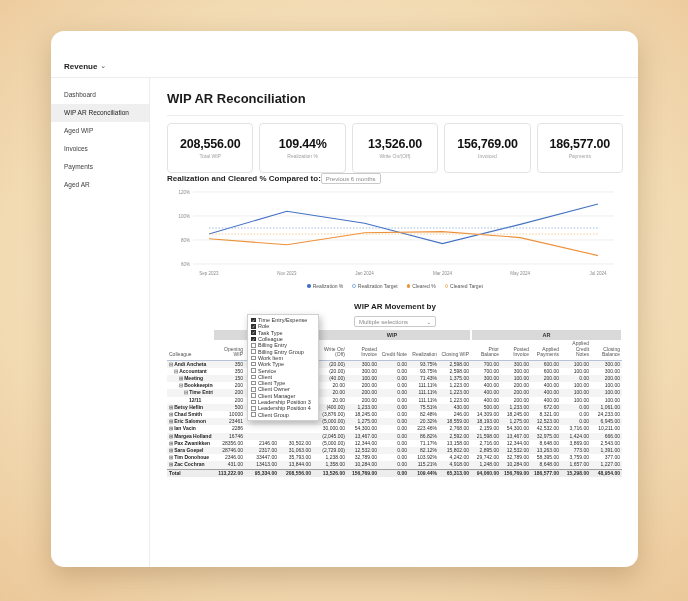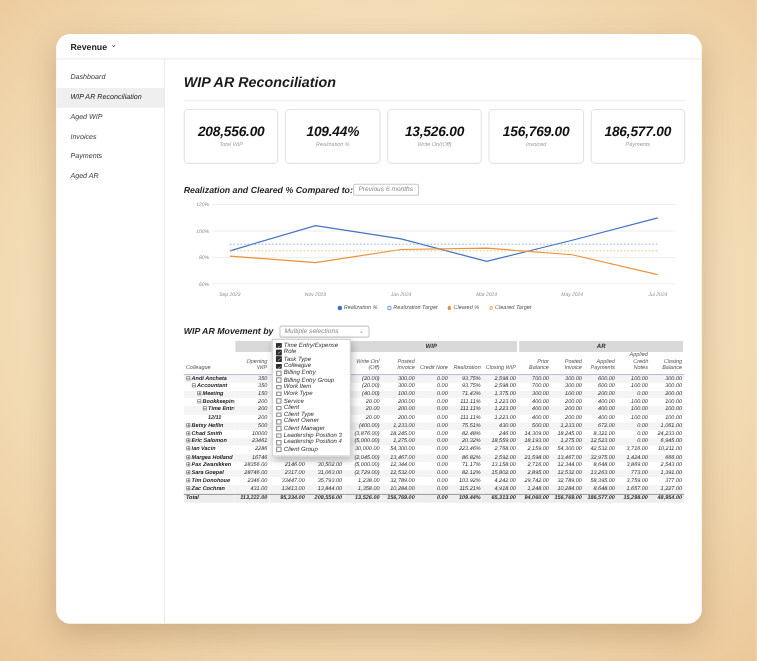--- a/index.html
+++ b/index.html
@@ -14,7 +14,7 @@
     background:#fff;border-radius:13px;box-shadow:0 10px 28px rgba(110,70,25,.28);
     overflow:hidden;
   }
-  .topbar{height:22px;border-bottom:1px solid #ececec;display:flex;align-items:center;padding-left:13px;gap:3px;}
+  .topbar{height:22px;border-bottom:1px solid #ececec;display:flex;align-items:center;padding-left:13px;gap:3px;margin-top:24px;}
   .app-title{font-size:8px;font-weight:bold;color:#222;}
   .chev{font-size:7px;color:#444;line-height:6px;}
   .body-row{display:flex;height:513px;font-style:italic;}

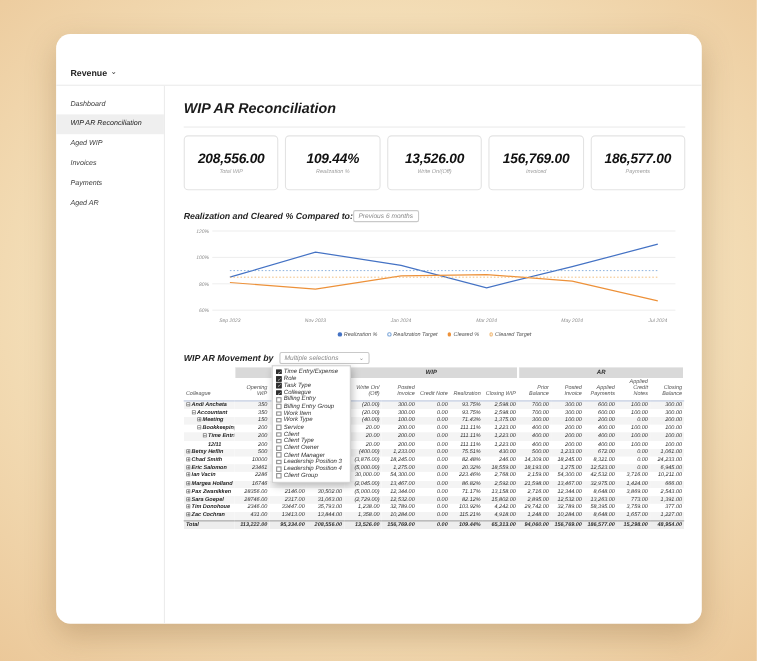--- a/index.html
+++ b/index.html
@@ -17,7 +17,7 @@
   .topbar{height:22px;border-bottom:1px solid #ececec;display:flex;align-items:center;padding-left:13px;gap:3px;margin-top:24px;}
   .app-title{font-size:8px;font-weight:bold;color:#222;}
   .chev{font-size:7px;color:#444;line-height:6px;}
-  .body-row{display:flex;height:513px;font-style:italic;}
+  .body-row{display:flex;height:513px;}
   .sidebar{width:99px;border-right:1px solid #ececec;padding-top:8px;box-sizing:border-box;flex:none;}
   .side-item{height:18px;line-height:18px;padding-left:13px;font-size:6.5px;color:#3d3d3d;white-space:nowrap;overflow:hidden;cursor:default;}
   .side-item.active{background:#efefef;color:#222;}

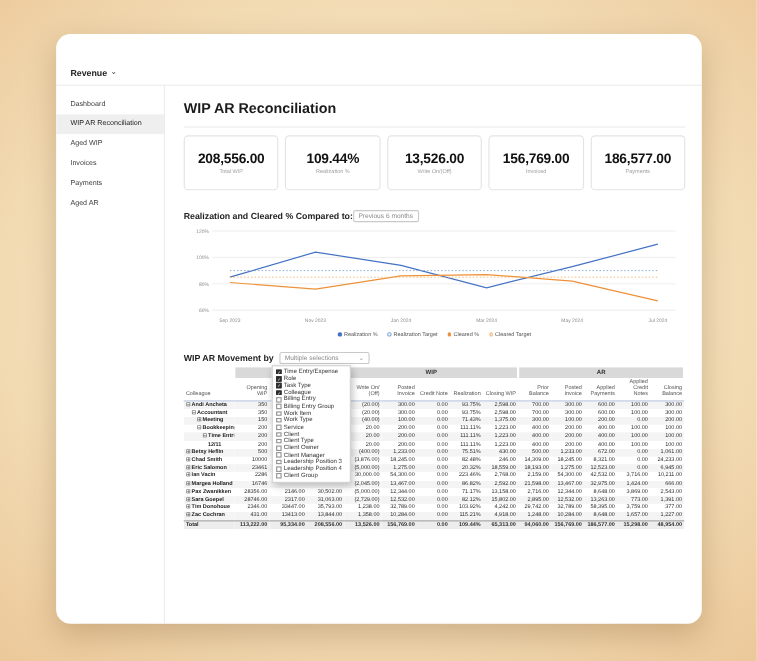--- a/index.html
+++ b/index.html
@@ -29,7 +29,7 @@
        display:flex;flex-direction:column;align-items:center;justify-content:center;}
   .kpi-value{font-size:12.5px;font-weight:bold;color:#111;letter-spacing:-.2px;}
   .kpi-label{font-size:5px;color:#9e9e9e;margin-top:2px;}
-  .chart-head{margin-top:18px;display:flex;align-items:center;gap:0;text-align:center;}
+  .chart-head{margin-top:0;display:flex;align-items:center;gap:0;text-align:center;}
   .sec-title{font-size:8px;font-weight:bold;color:#1f1f1f;white-space:nowrap;}
   .select-box{height:11px;border:1px solid #c9c9c9;border-radius:2px;background:#fff;
        font-size:6px;color:#8a8a8a;display:flex;align-items:center;gap:4px;

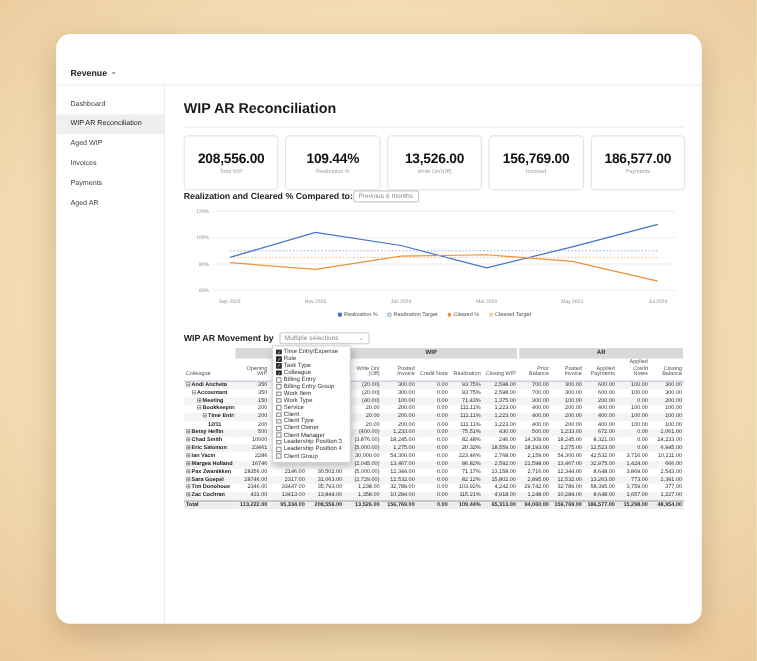--- a/index.html
+++ b/index.html
@@ -39,7 +39,7 @@
   .legend{display:flex;justify-content:center;align-items:center;gap:9px;font-size:5px;color:#555;height:8px;}
   .legend-item{display:flex;align-items:center;gap:2px;cursor:default;}
   .legend-dot{width:3.5px;height:3.5px;border-radius:50%;box-sizing:border-box;flex:none;}
-  .movement-head{margin-top:12px;display:flex;align-items:center;gap:5px;position:relative;z-index:6;}
+  .movement-head{margin-top:12px;display:flex;align-items:center;gap:5px;position:relative;z-index:6;flex-direction:column;}
   .msel{width:82px;justify-content:space-between;}
   .dropdown-panel{position:absolute;left:80px;top:12px;width:70px;background:#fff;
       border:1px solid #cfcfcf;box-shadow:2px 3px 7px rgba(0,0,0,.25);padding:2px 0;z-index:9;}

